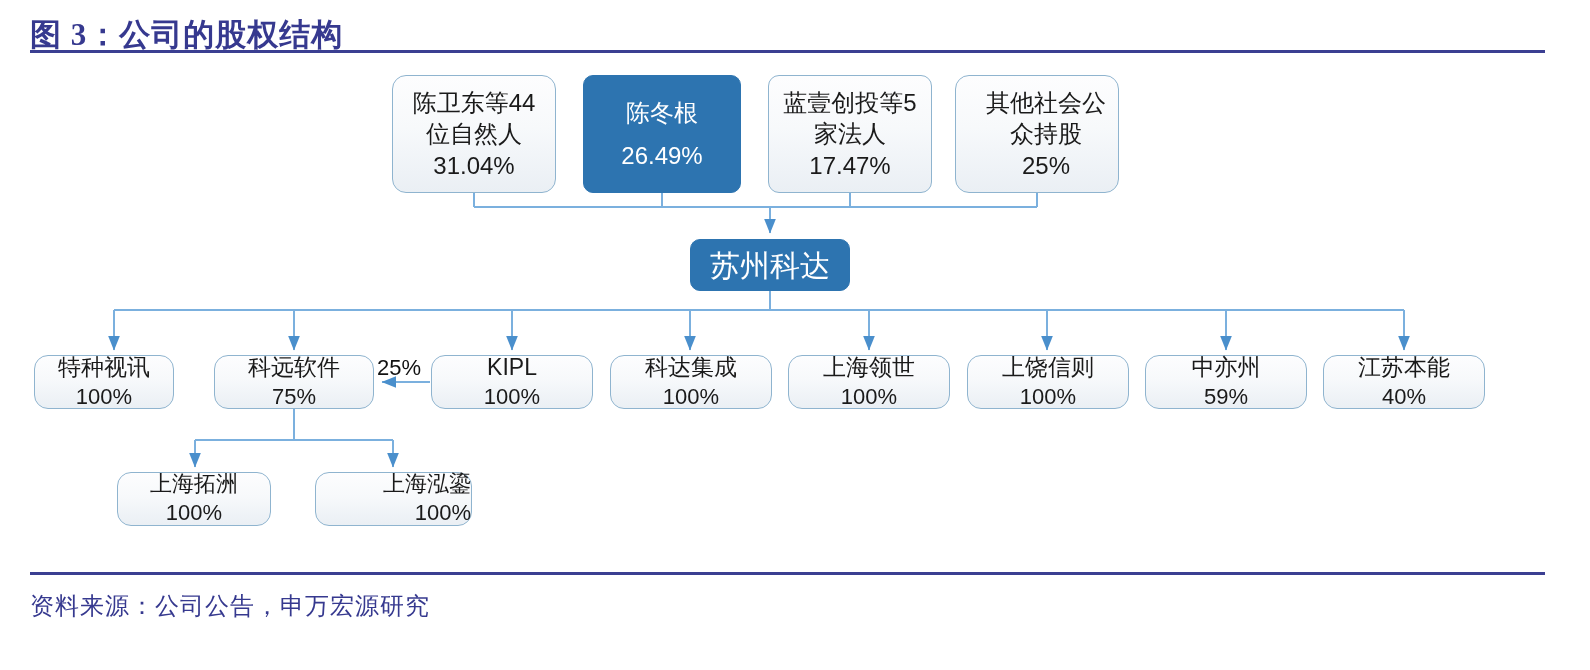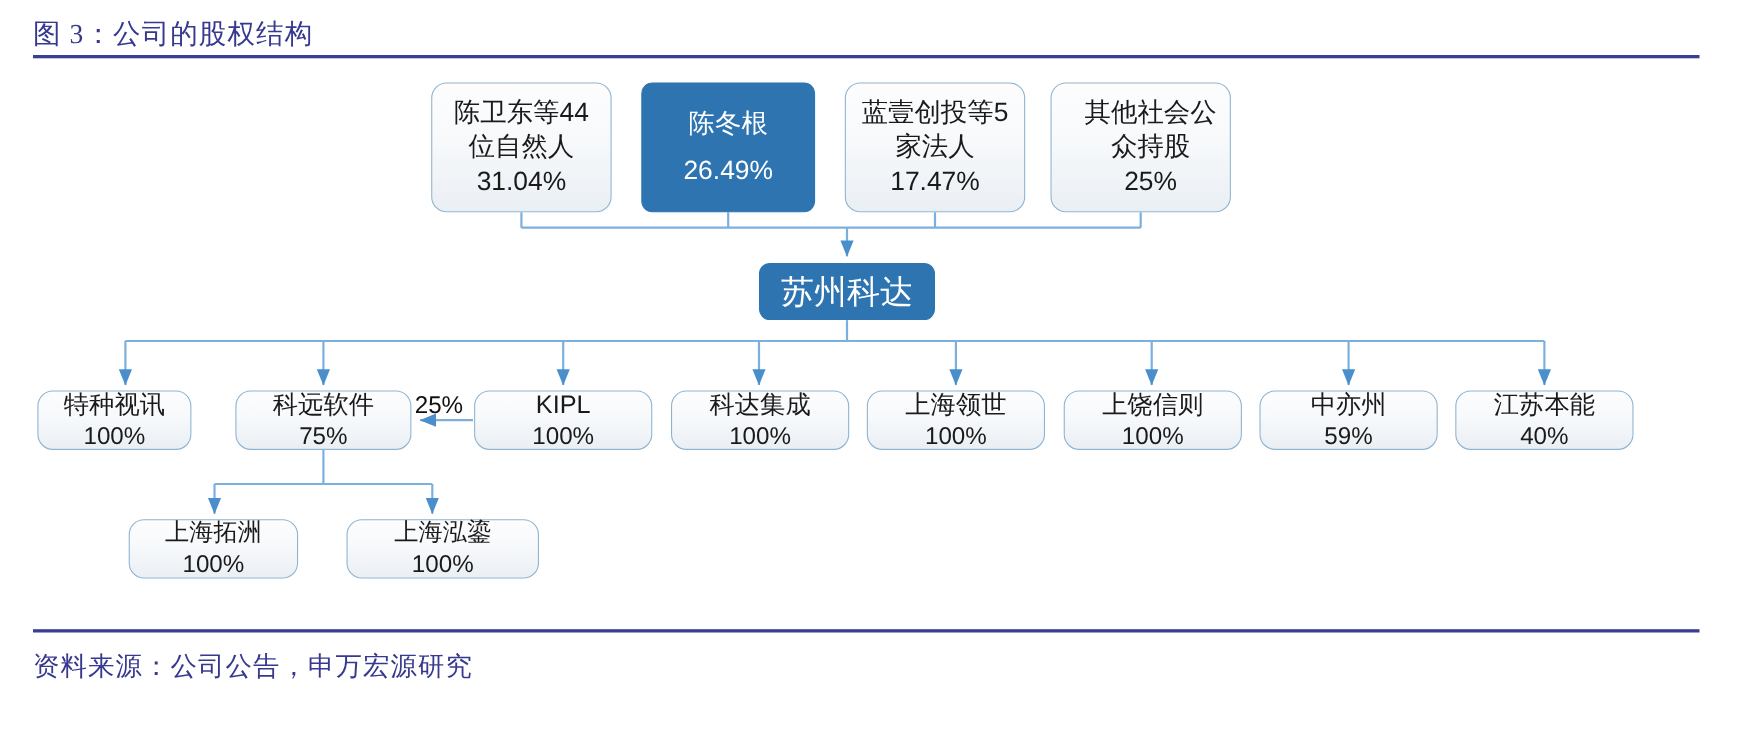--- a/index.html
+++ b/index.html
@@ -21,8 +21,8 @@
     left: 30px;
     top: 14px;
     font-family: "Liberation Serif", "DejaVu Serif", serif;
-    font-size: 25px;
-    font-weight: normal;
+    font-size: 31px;
+    font-weight: bold;
     color: #36398f;
     letter-spacing: 1px;
     white-space: nowrap;

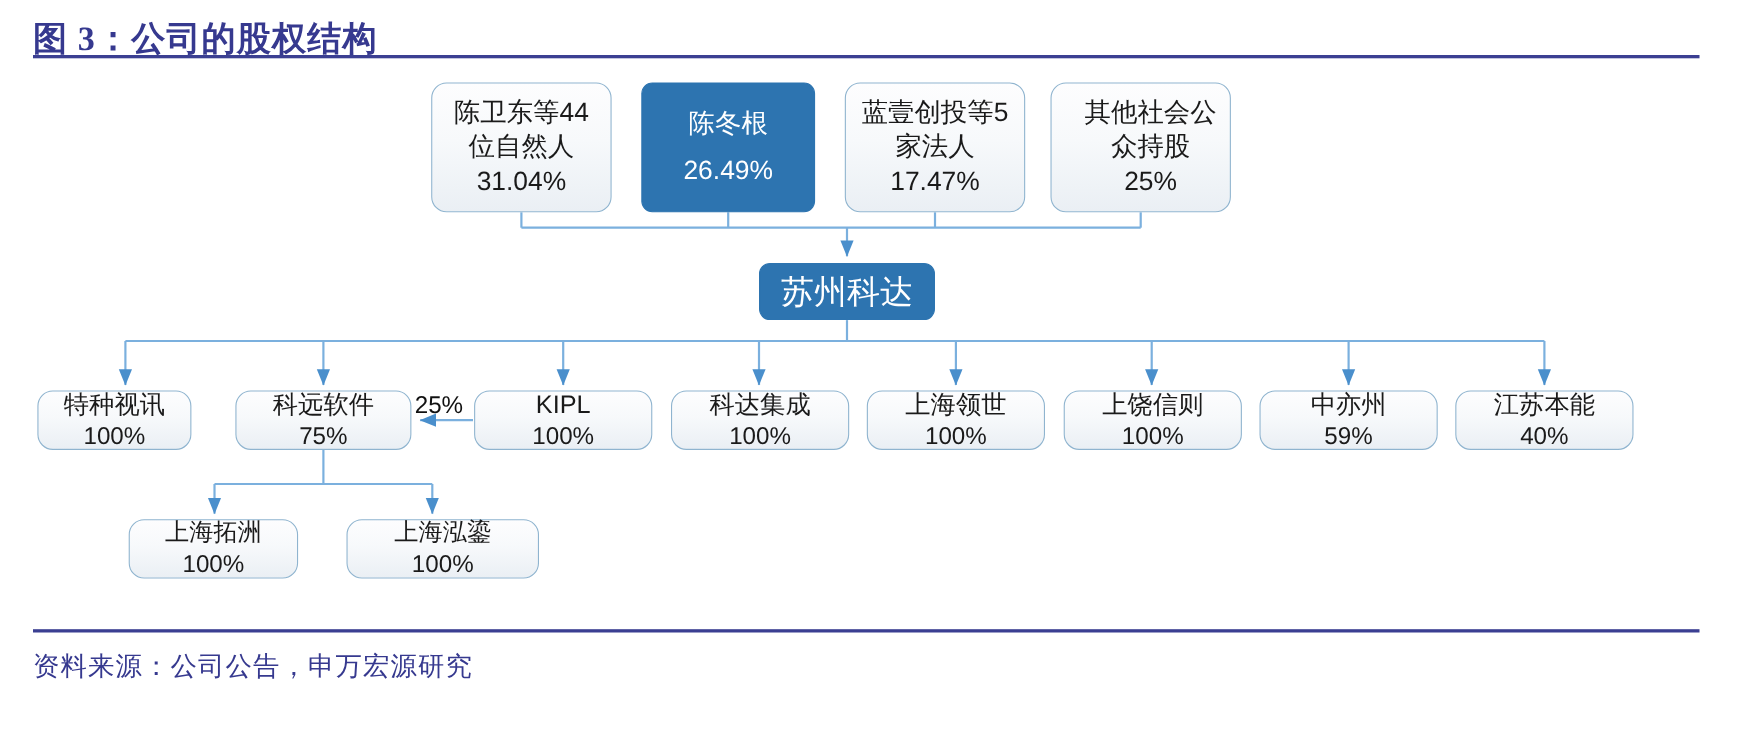--- a/index.html
+++ b/index.html
@@ -186,7 +186,7 @@
     <span class="pct">26.49%</span>
   </div>
 
-  <div class="node plain tier-top" style="left:768px;">
+  <div class="node plain tier-top" style="left:768px;border-radius:11px;">
     <span class="nm">蓝壹创投等5
 家法人</span>
     <span class="pct">17.47%</span>

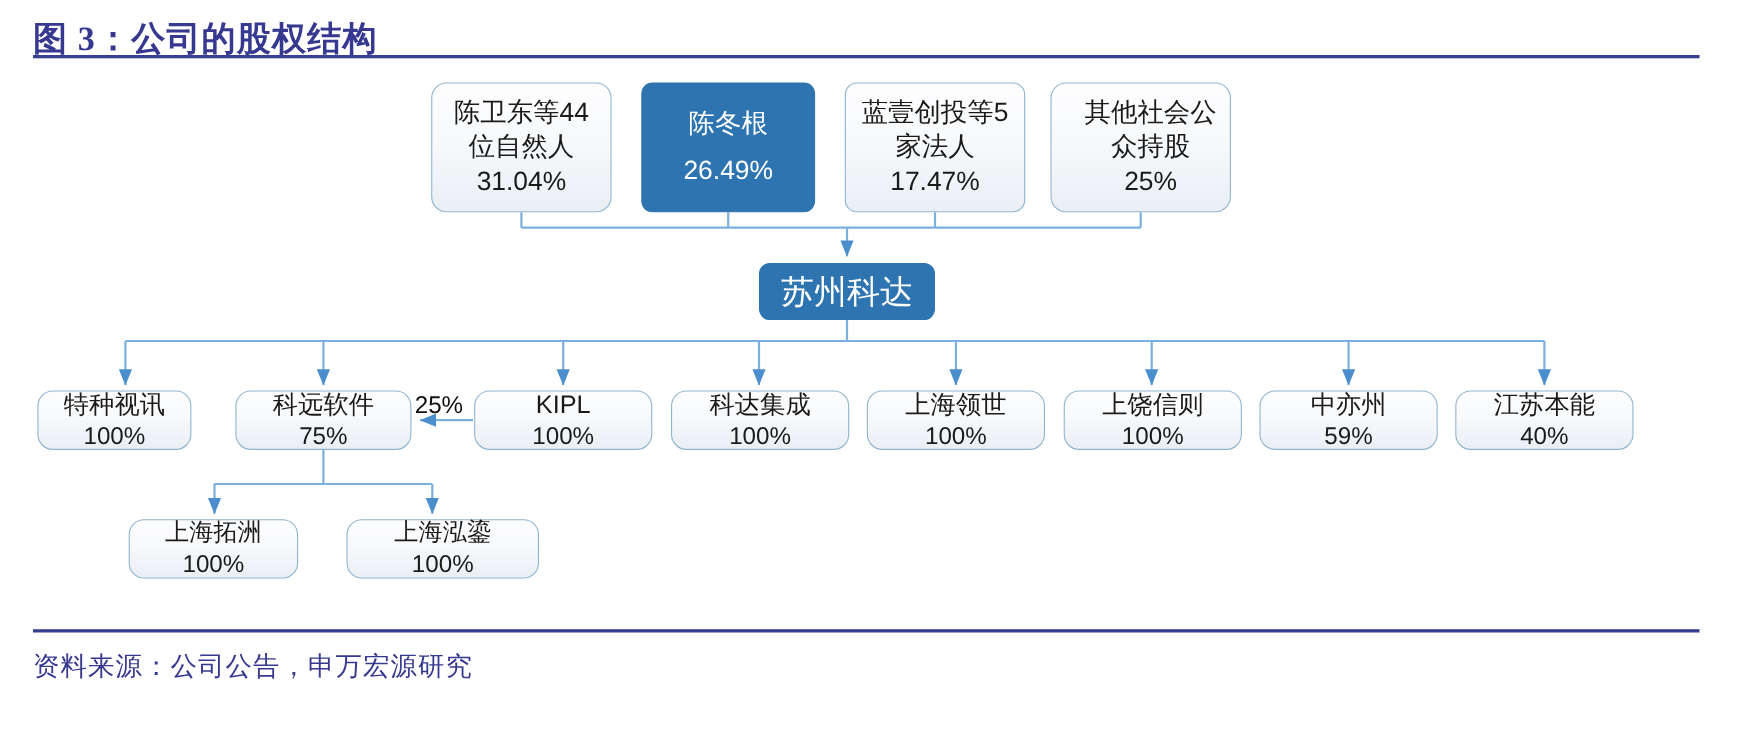--- a/index.html
+++ b/index.html
@@ -249,7 +249,7 @@
     <span class="pct">100%</span>
   </div>
 
-  <div class="node plain tier-leaf" style="left:315px;width:175px;">
+  <div class="node plain tier-leaf" style="left:315px;width:157px;align-items:flex-end;">
     <span class="nm">上海泓鎏</span>
     <span class="pct">100%</span>
   </div>

